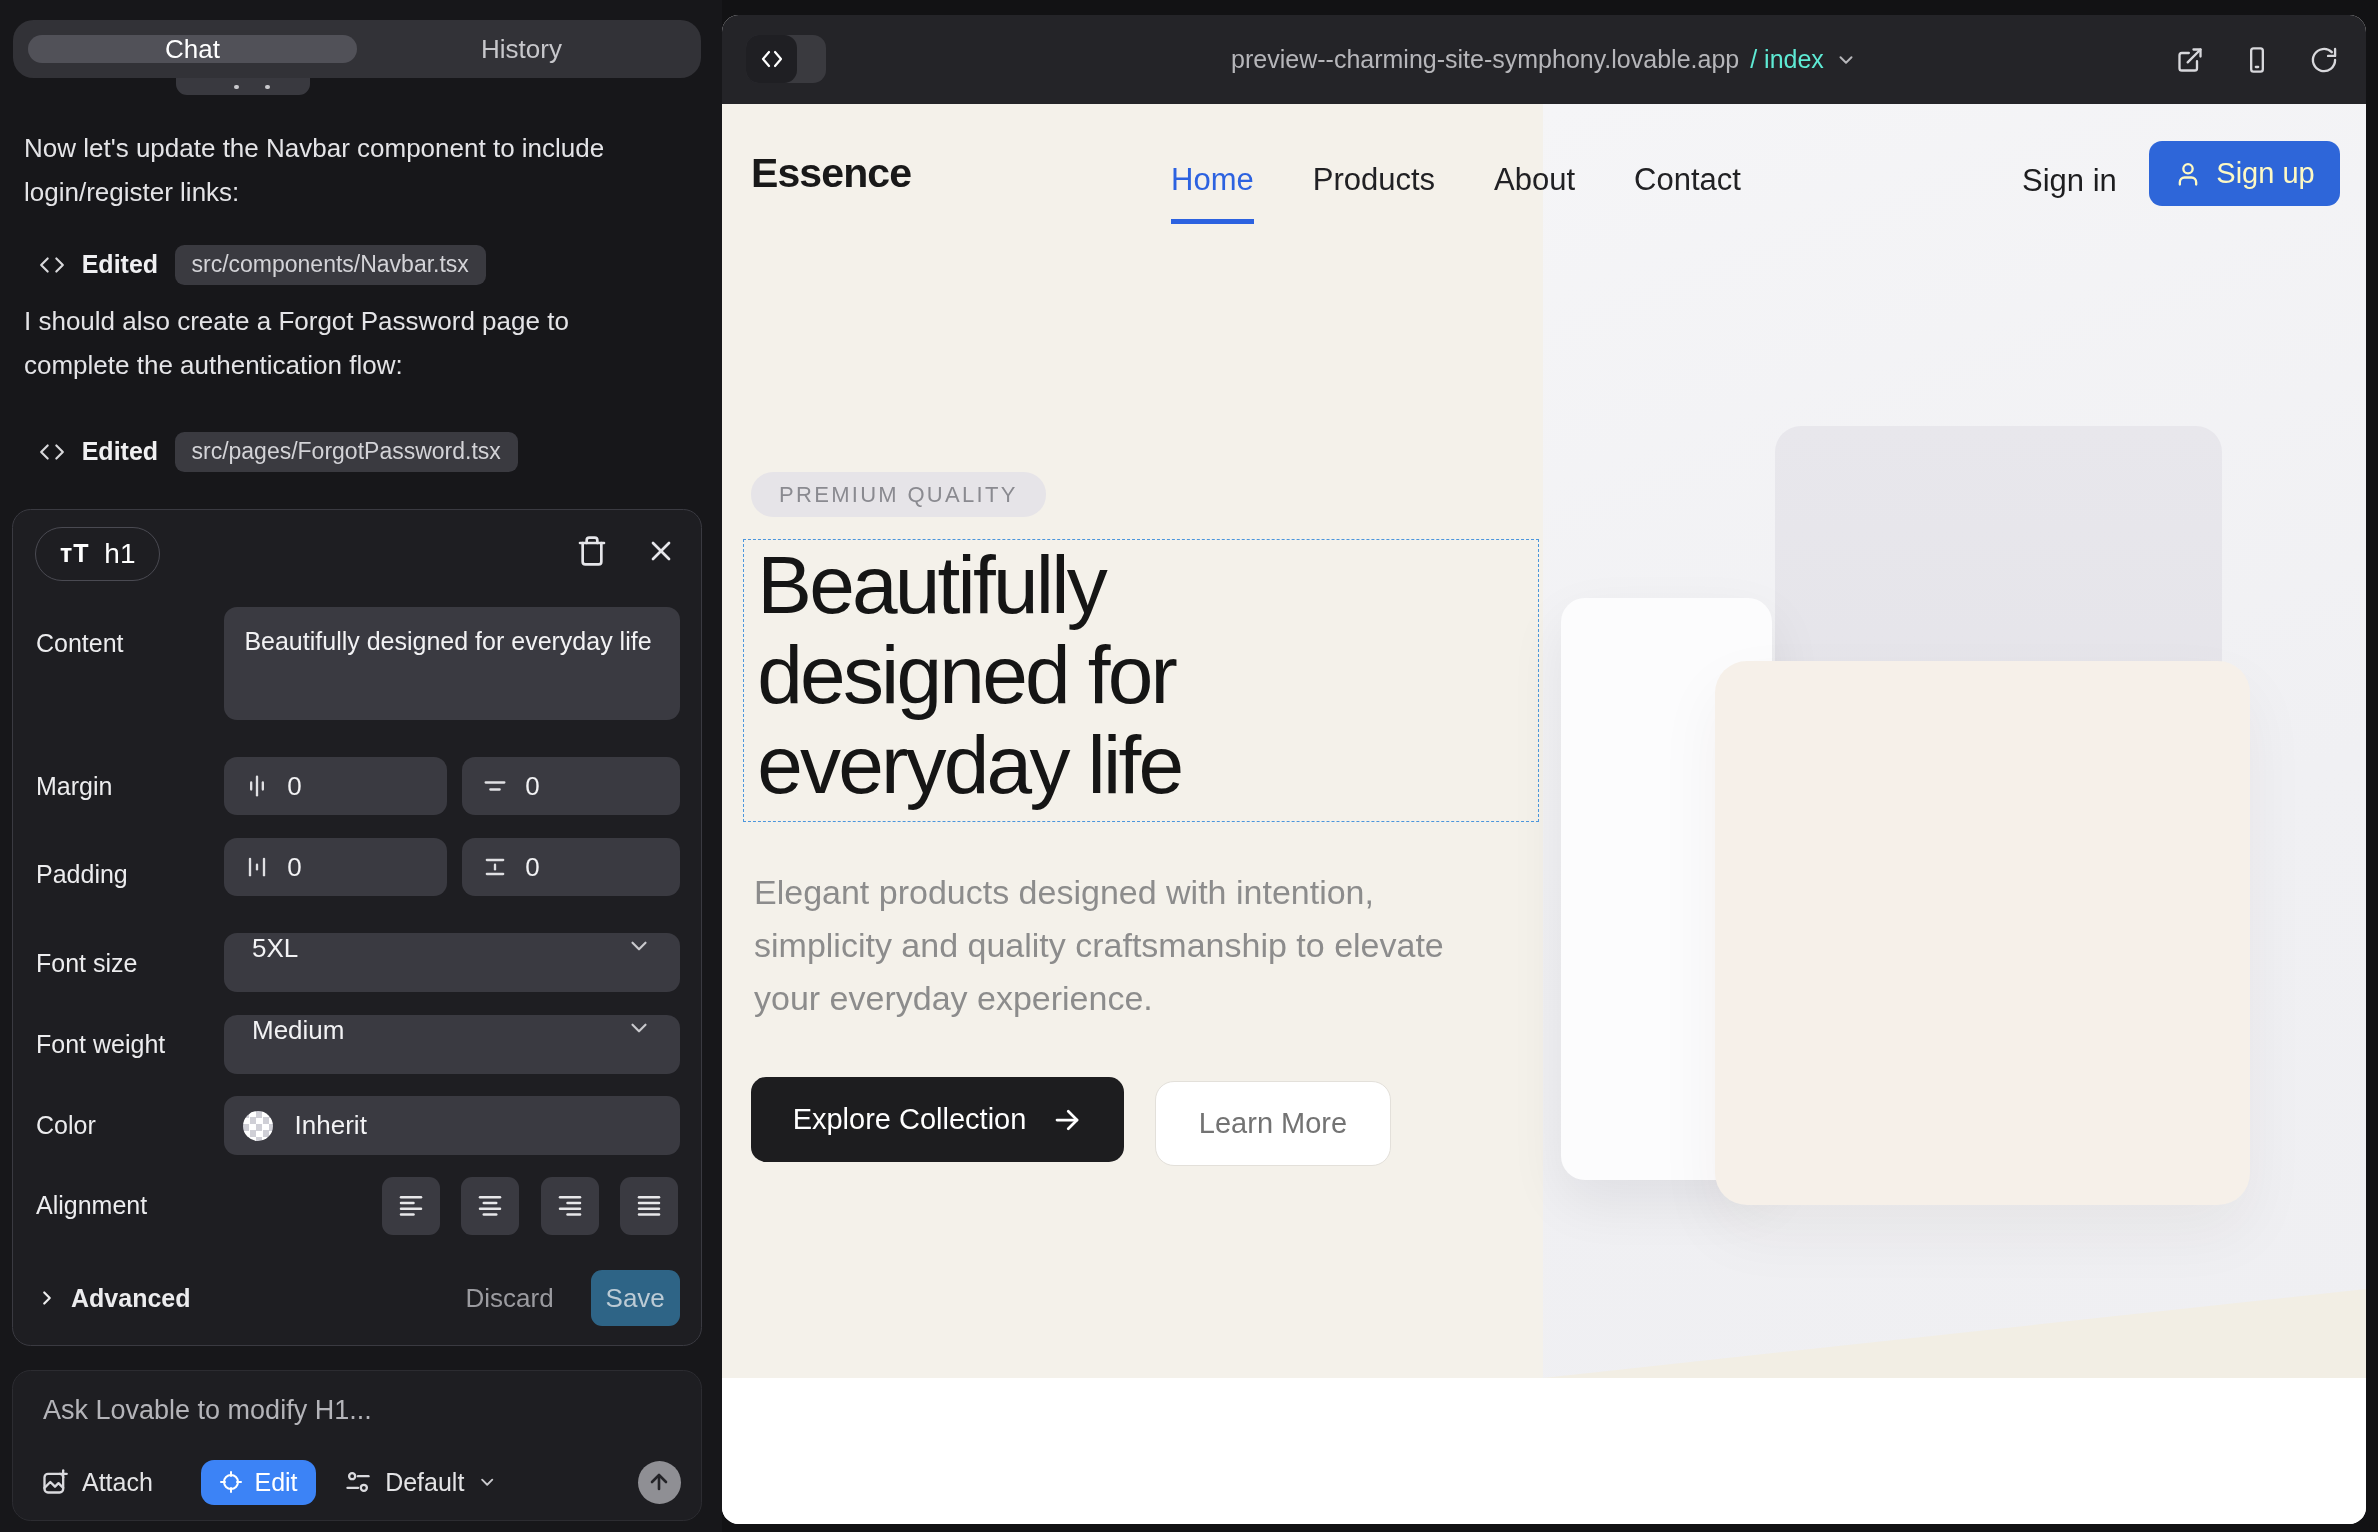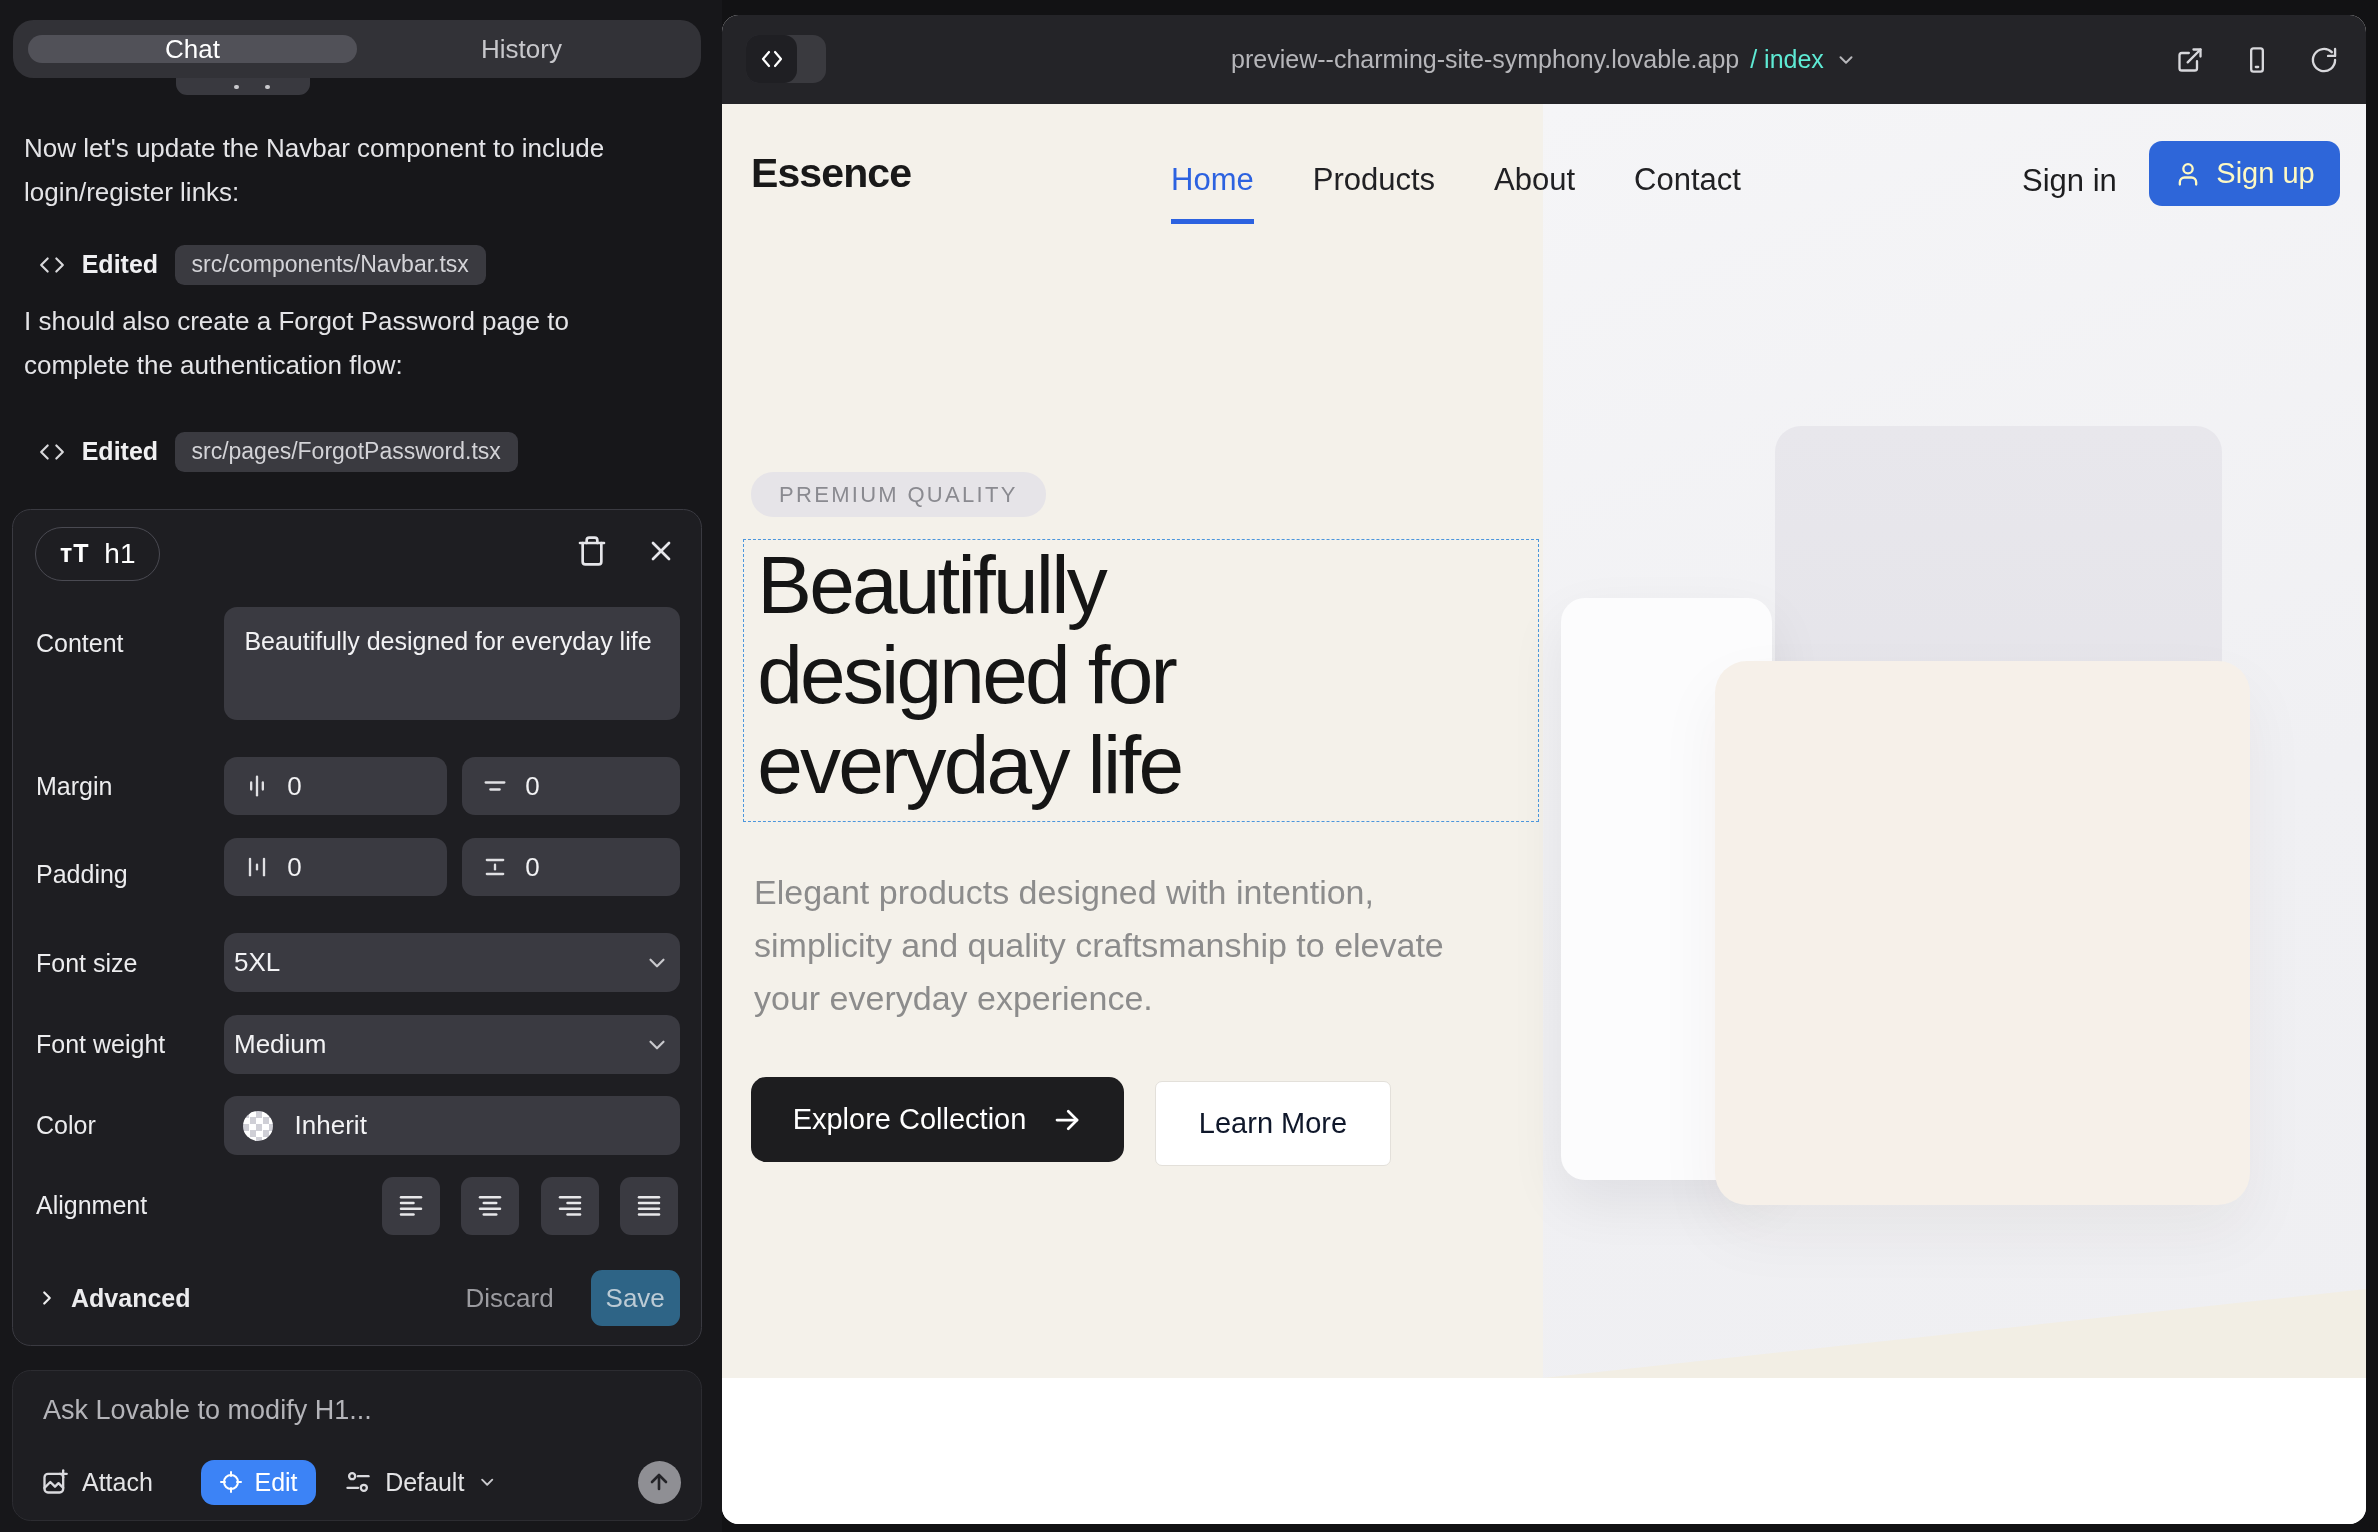--- a/index.html
+++ b/index.html
@@ -54,7 +54,7 @@
   .mx { left:211px; top:247px; width:223px; } .my { left:449px; top:247px; width:218px; }
   .px { left:211px; top:328px; width:223px; } .py { left:449px; top:328px; width:218px; }
 
-  .select { height:59px; width:456px; left:211px; display:flex; align-items:center; padding:0 10px;
+  .select { height:59px; width:456px; left:211px; display:flex; padding:0 28px;
             font-size:26px; cursor:pointer; }
   .select .chev { margin-left:auto; width:26px; height:26px; color:#c9c9cd; }
   .fs-select { top:423px; } .fw-select { top:505px; }

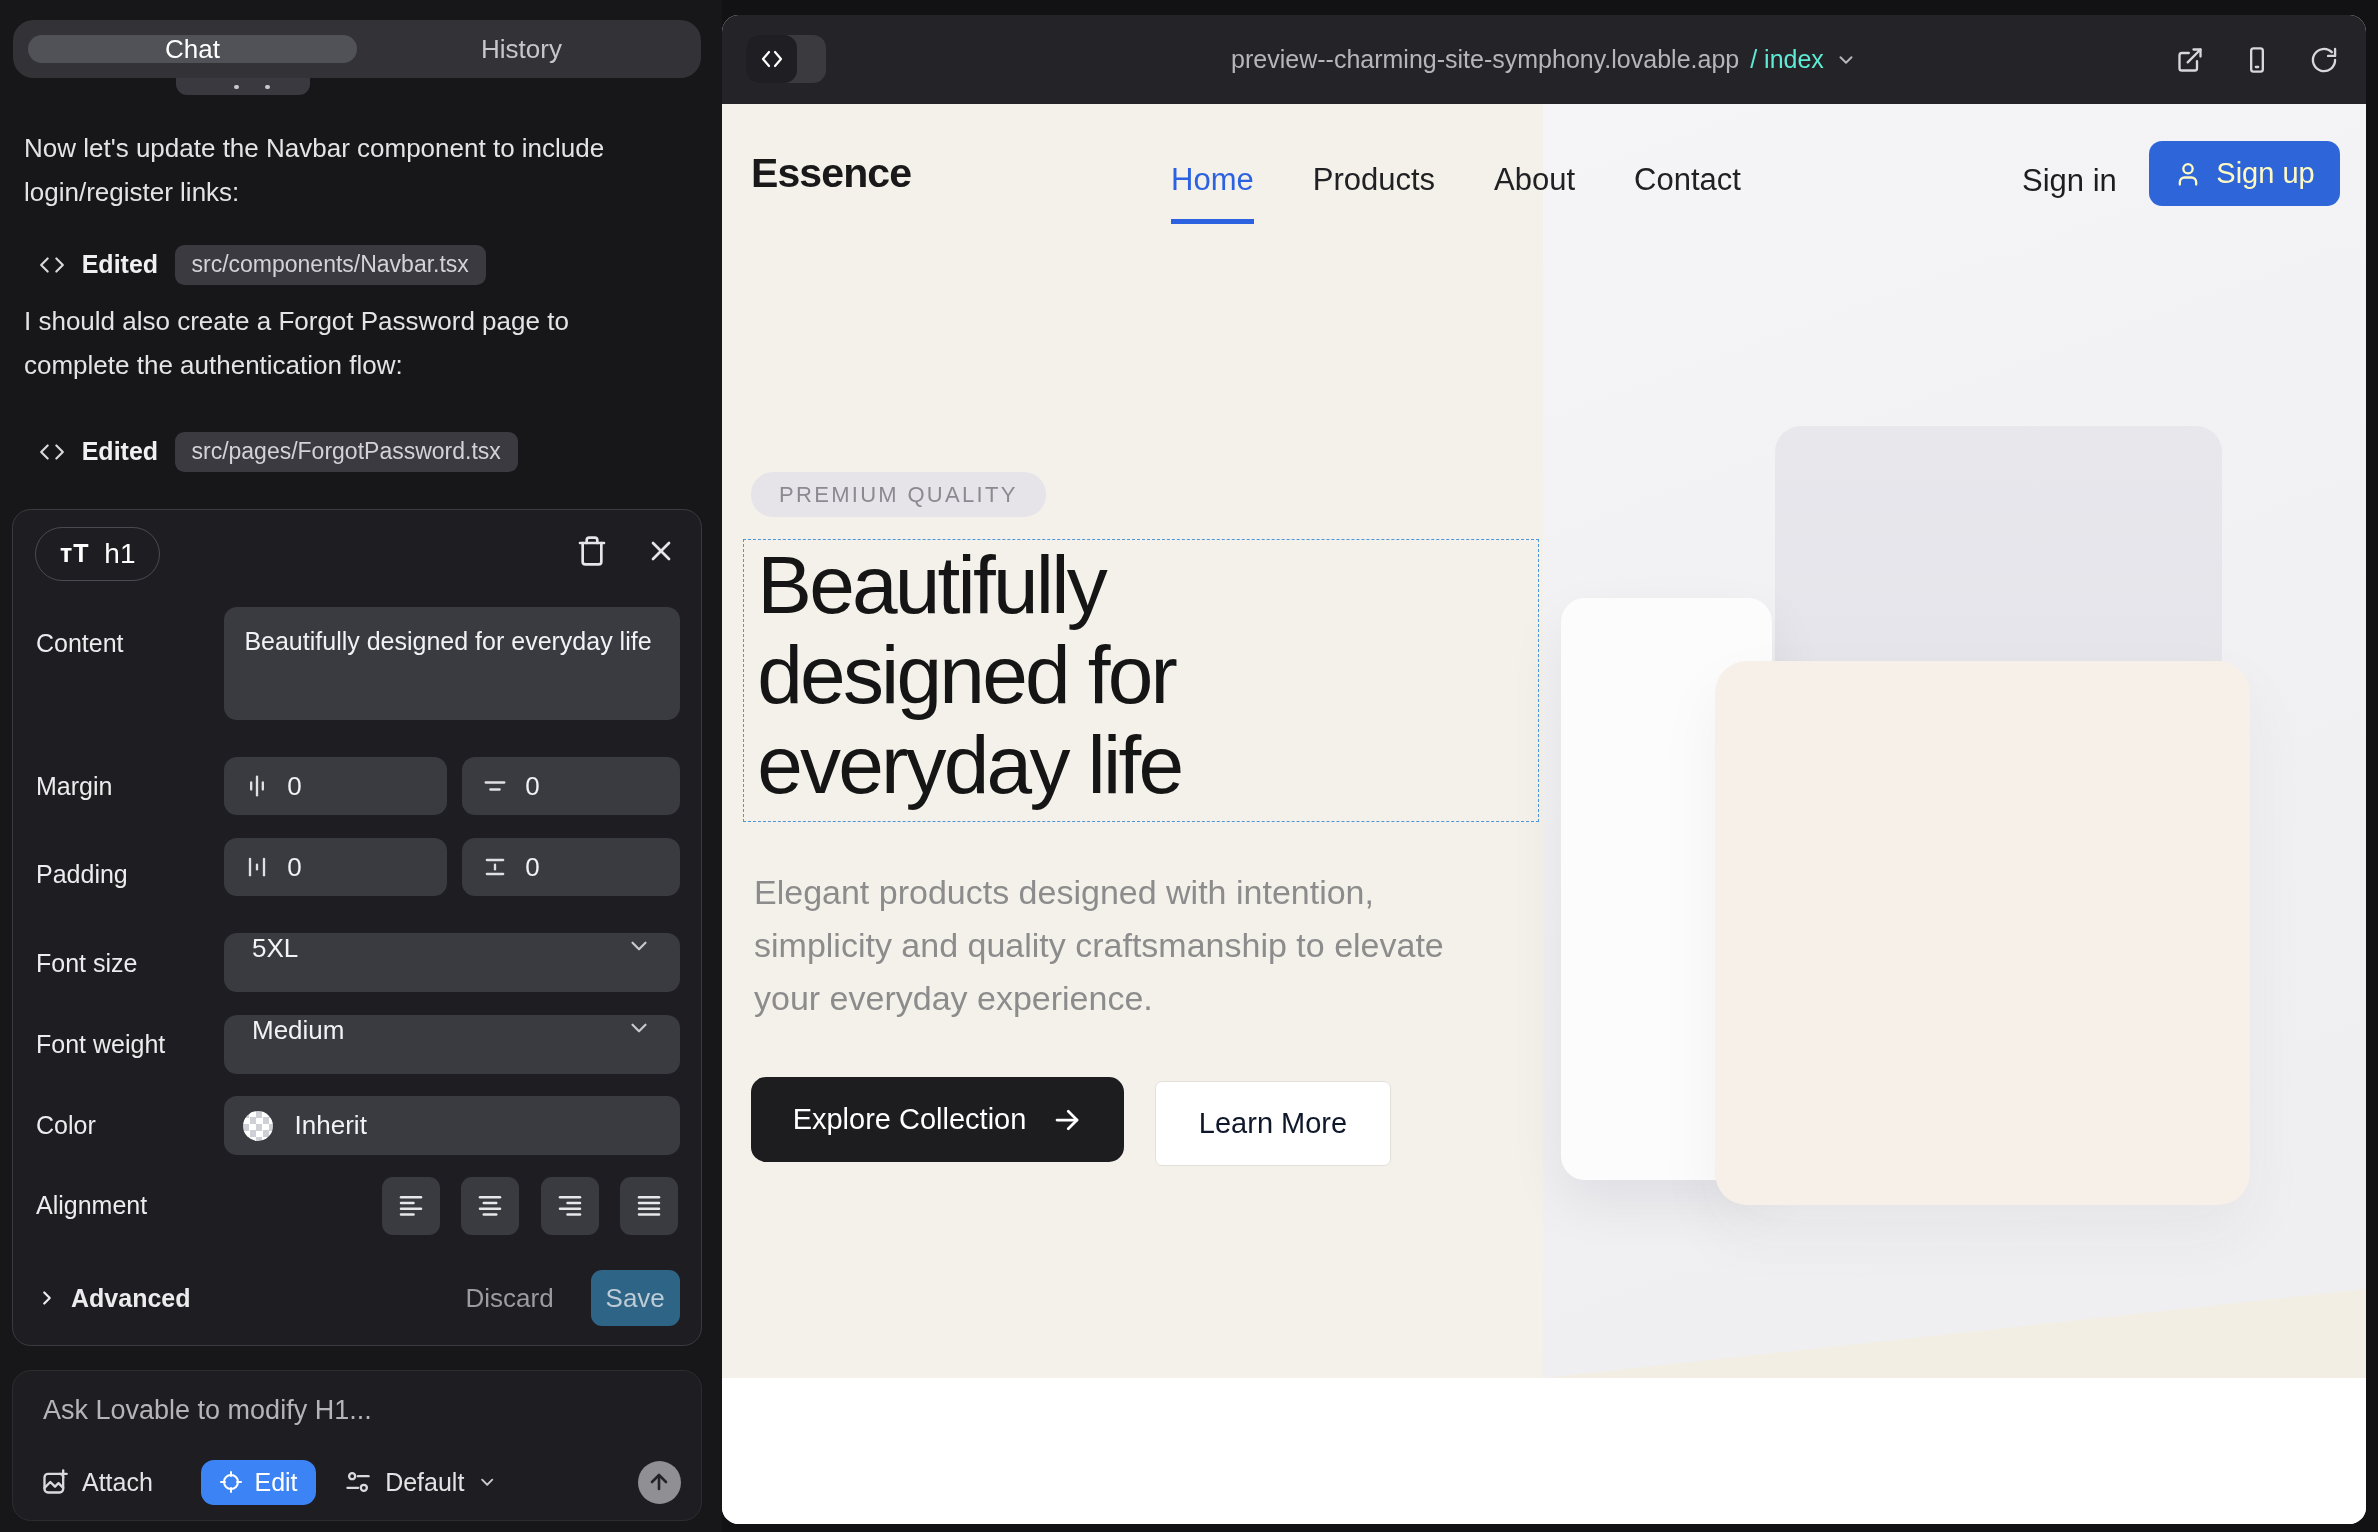--- a/index.html
+++ b/index.html
@@ -152,8 +152,8 @@
                  background:#1d1d1f; color:#ffffff; font-size:29px; font-weight:500; font-family:inherit;
                  display:flex; align-items:center; justify-content:center; gap:26px; cursor:pointer; }
   .cta-primary svg { width:30px; height:30px; }
-  .cta-secondary { position:absolute; left:433px; top:977px; width:236px; height:85px; border-radius:7px;
-                 background:#ffffff; border:1.9px solid #e3e0da; color:#0f172a; font-size:29px; font-family:inherit;
+  .cta-secondary { position:absolute; left:433px; top:977px; width:236px; height:85px; border-radius:19px;
+                 background:#ffffff; border:1.9px solid #e3e0da; color:#737373; font-size:29px; font-family:inherit;
                  display:flex; align-items:center; justify-content:center; cursor:pointer; }
 </style>
 </head>

